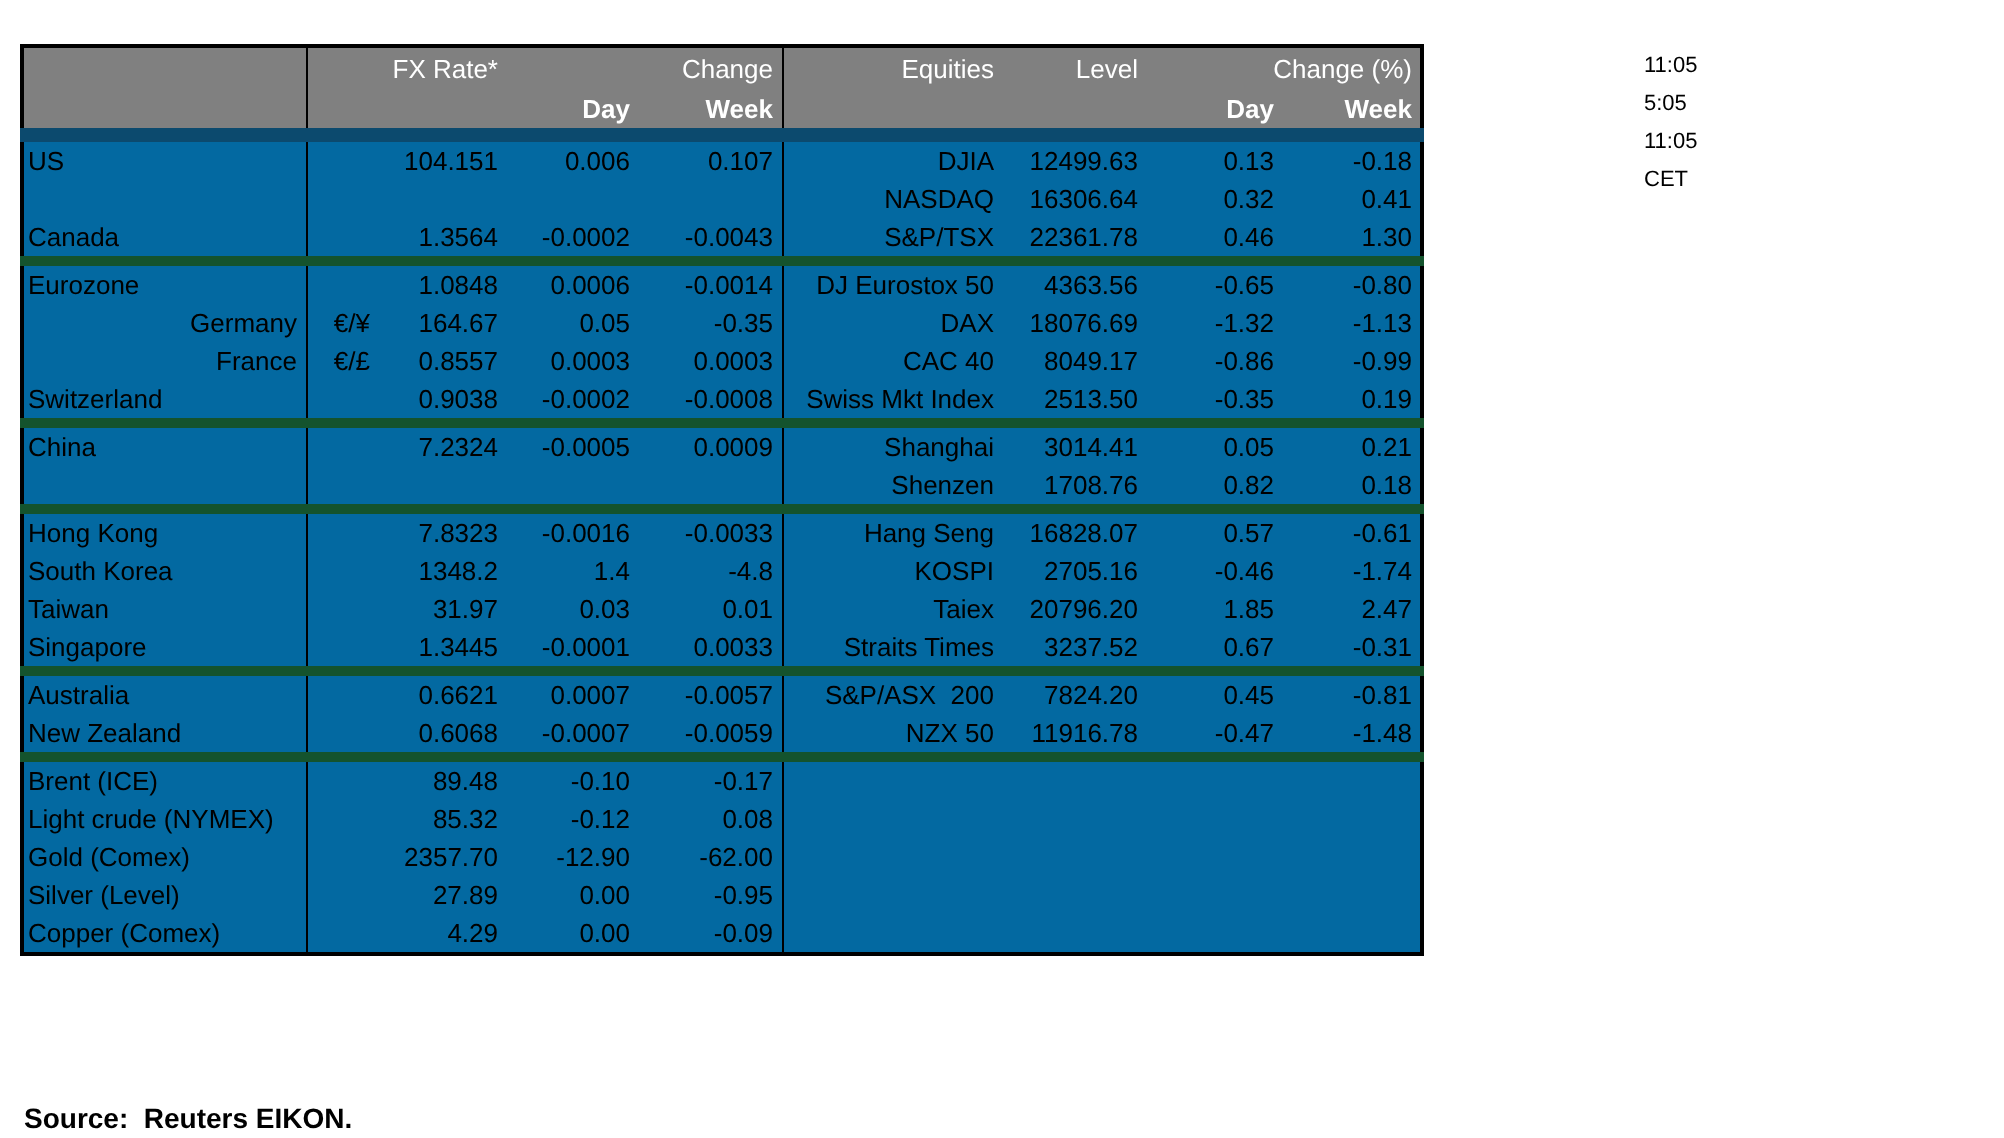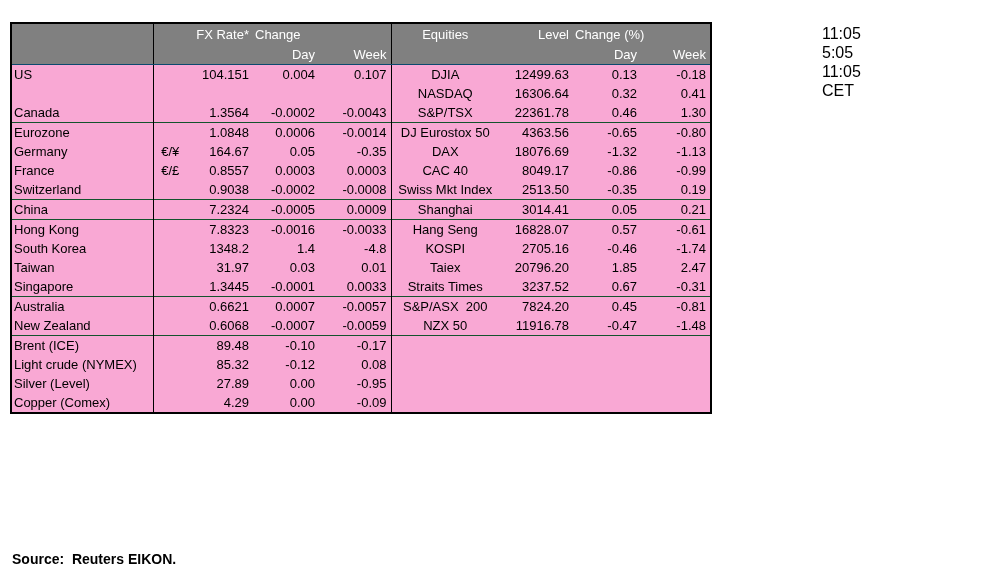--- a/index.html
+++ b/index.html
@@ -7,7 +7,7 @@
   .canvas{position:relative;width:1002px;height:569px;background:#fff;overflow:hidden;}
 
   table.fin{position:absolute;left:10px;top:22px;border-collapse:collapse;table-layout:fixed;
-    border:2px solid #000;background:#f9a8d4;}
+    border:2px solid #000;background:#0369a1;}
   table.fin th,table.fin td{font-size:13px;line-height:19px;height:19px;padding:0 4px 0 2px;
     white-space:pre;overflow:hidden;vertical-align:middle;font-weight:normal;}
   thead th{background:var(--hdr-bg,#808080);color:var(--hdr-fg,#fff);font-weight:bold;}

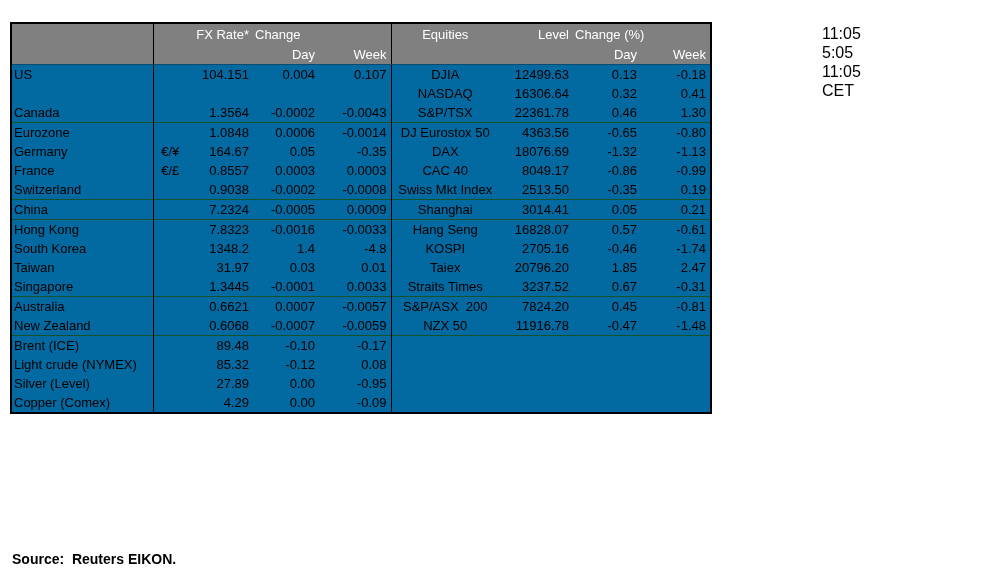--- a/index.html
+++ b/index.html
@@ -14,7 +14,7 @@
   thead tr.h1 th{height:21px;line-height:21px;}
   thead tr.h2 th{border-bottom:1px solid #0c4a6e;}
   .num{text-align:right;}
-  .ctr{text-align:left;}
+  .ctr{text-align:right;}
   .lft{text-align:center;}
   td.label{font-weight:bold;}
   .bR{border-right:1px solid #000;}

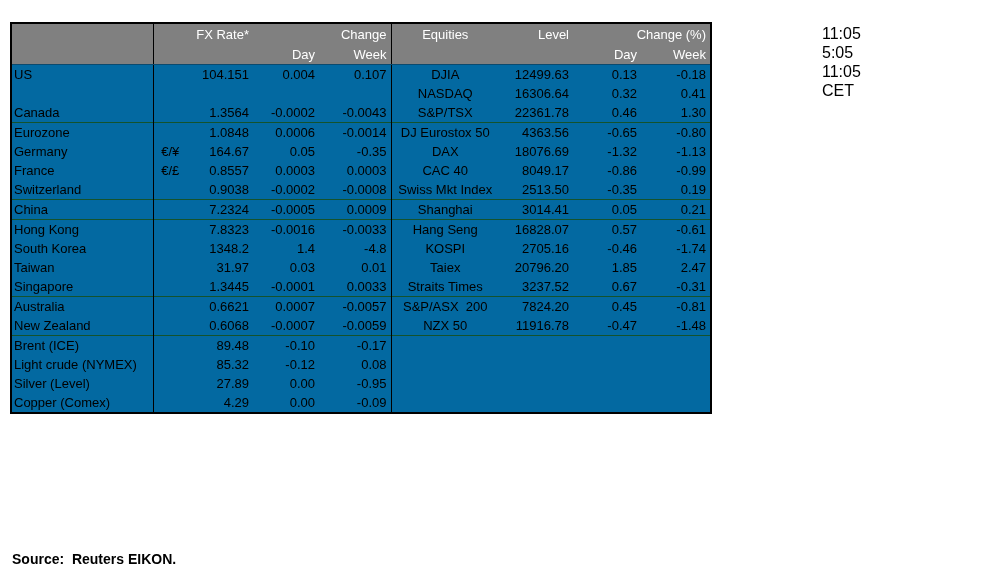--- a/index.html
+++ b/index.html
@@ -15,7 +15,7 @@
   thead tr.h2 th{border-bottom:1px solid #0c4a6e;}
   .num{text-align:right;}
   .ctr{text-align:right;}
-  .lft{text-align:center;}
+  .lft{text-align:right;}
   td.label{font-weight:bold;}
   .bR{border-right:1px solid #000;}
   tr.sep td{border-top:1px solid #14532d;}

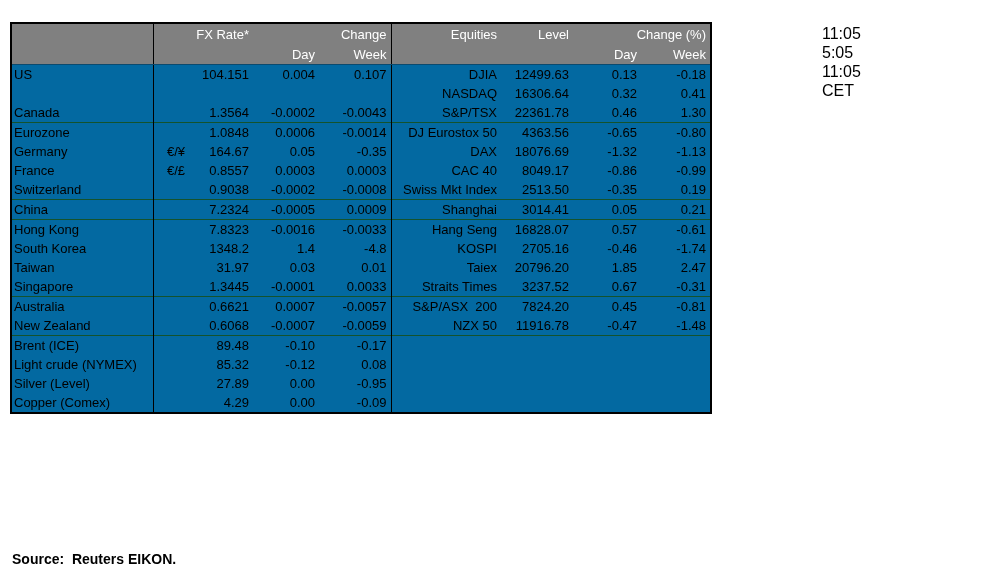--- a/index.html
+++ b/index.html
@@ -21,7 +21,7 @@
   tr.sep td{border-top:1px solid #14532d;}
   td.indent{padding-left:14px;}
 
-  .timestamps{position:absolute;left:822px;top:24px;font-size:16px;line-height:19px;white-space:pre;}
+  .timestamps{position:absolute;left:822px;top:24px;font-size:11px;line-height:19px;white-space:pre;}
   .footer{position:absolute;left:12px;top:509px;font-size:14px;font-weight:bold;line-height:20px;white-space:pre;}
 </style>
 </head>

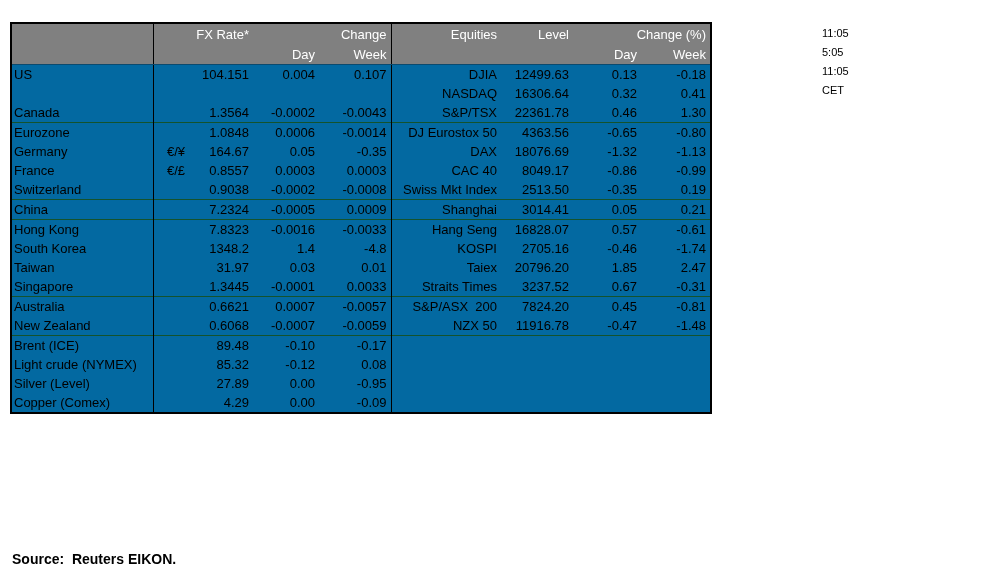--- a/index.html
+++ b/index.html
@@ -12,7 +12,7 @@
     white-space:pre;overflow:hidden;vertical-align:middle;font-weight:normal;}
   thead th{background:var(--hdr-bg,#808080);color:var(--hdr-fg,#fff);font-weight:bold;}
   thead tr.h1 th{height:21px;line-height:21px;}
-  thead tr.h2 th{border-bottom:1px solid #0c4a6e;}
+  thead tr.h2 th{border-bottom:7px solid #0c4a6e;font-weight:bold;}
   .num{text-align:right;}
   .ctr{text-align:right;}
   .lft{text-align:right;}

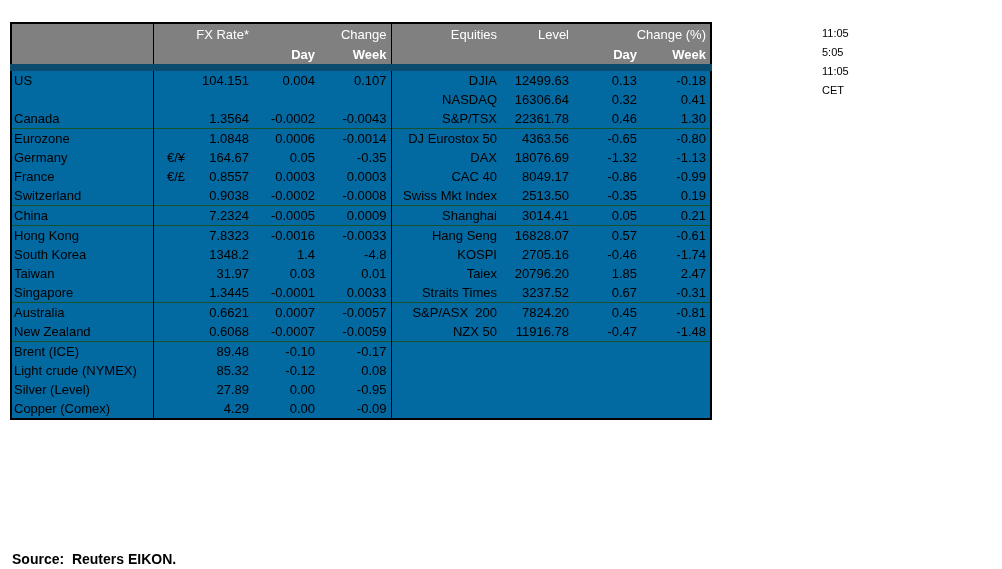--- a/index.html
+++ b/index.html
@@ -68,7 +68,7 @@
     <td class="label bR">US</td>
     <td class="lft"></td>
     <td class="num">104.151</td>
-    <td class="num">0.004</td>
+    <td class="num">0.006</td>
     <td class="num bR">0.107</td>
     <td class="lft">DJIA</td>
     <td class="num">12499.63</td>

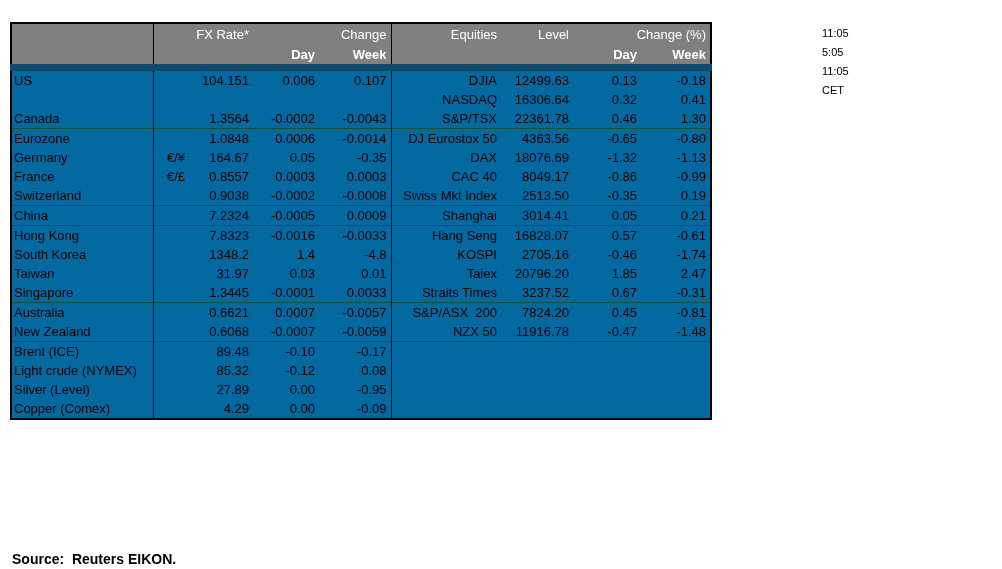--- a/index.html
+++ b/index.html
@@ -18,7 +18,7 @@
   .lft{text-align:right;}
   td.label{font-weight:bold;}
   .bR{border-right:1px solid #000;}
-  tr.sep td{border-top:1px solid #14532d;}
+  tr.sep td{border-top:5px solid #14532d;}
   td.indent{padding-left:14px;}
 
   .timestamps{position:absolute;left:822px;top:24px;font-size:11px;line-height:19px;white-space:pre;}

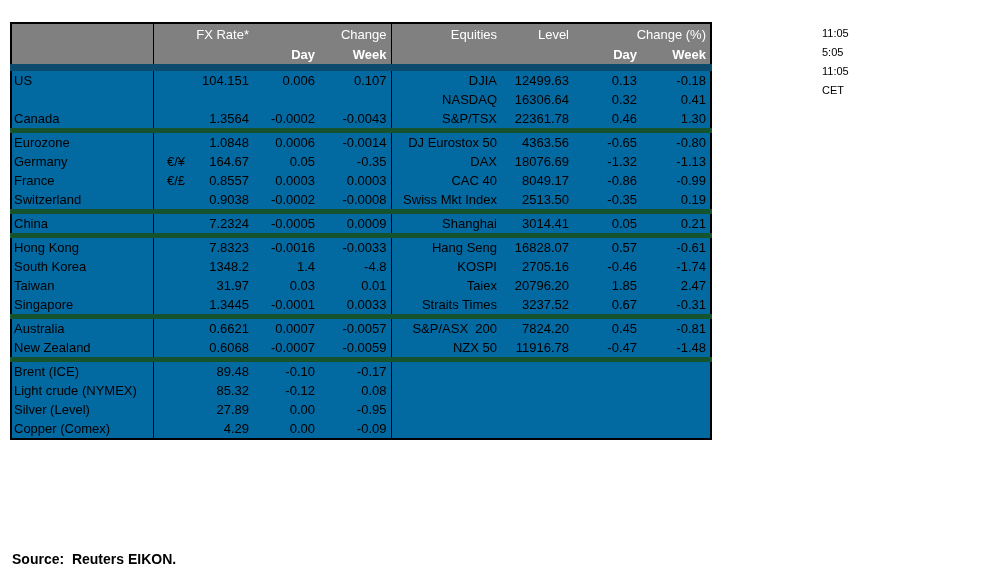--- a/index.html
+++ b/index.html
@@ -19,7 +19,7 @@
   td.label{font-weight:bold;}
   .bR{border-right:1px solid #000;}
   tr.sep td{border-top:5px solid #14532d;}
-  td.indent{padding-left:14px;}
+  td.indent{padding-left:14px;text-align:right;}
 
   .timestamps{position:absolute;left:822px;top:24px;font-size:11px;line-height:19px;white-space:pre;}
   .footer{position:absolute;left:12px;top:509px;font-size:14px;font-weight:bold;line-height:20px;white-space:pre;}

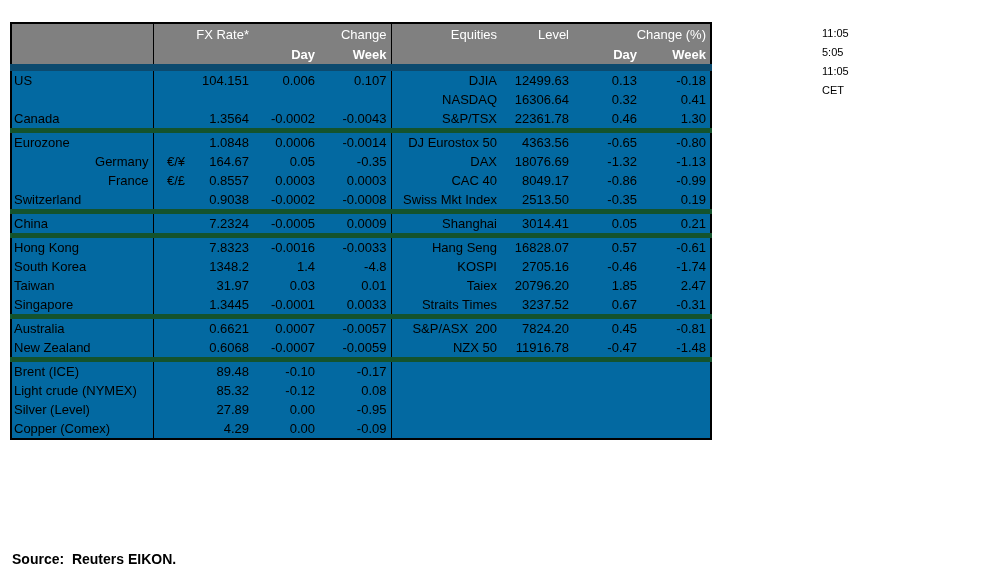--- a/index.html
+++ b/index.html
@@ -152,6 +152,17 @@
     <td class="num">0.05</td>
     <td class="num">0.21</td>
   </tr>
+        <tr>
+    <td class="label bR"></td>
+    <td class="lft"></td>
+    <td class="num"></td>
+    <td class="num"></td>
+    <td class="num bR"></td>
+    <td class="lft">Shenzen</td>
+    <td class="num">1708.76</td>
+    <td class="num">0.82</td>
+    <td class="num">0.18</td>
+  </tr>
         <tr class="sep">
     <td class="label bR">Hong Kong</td>
     <td class="lft"></td>

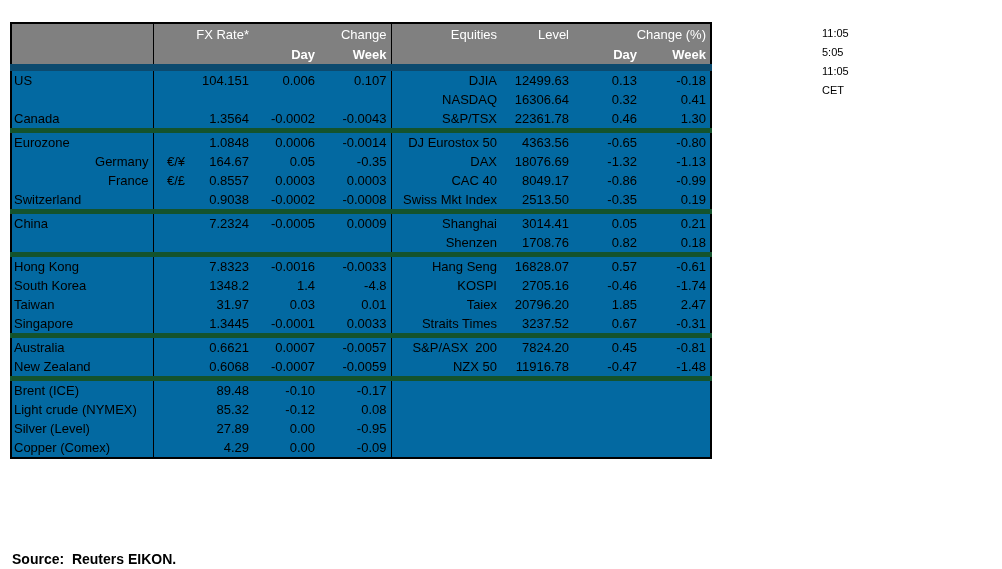--- a/index.html
+++ b/index.html
@@ -252,6 +252,17 @@
     <td class="num"></td>
   </tr>
         <tr>
+    <td class="label bR">Gold (Comex)</td>
+    <td class="lft"></td>
+    <td class="num">2357.70</td>
+    <td class="num">-12.90</td>
+    <td class="num bR">-62.00</td>
+    <td class="lft"></td>
+    <td class="num"></td>
+    <td class="num"></td>
+    <td class="num"></td>
+  </tr>
+        <tr>
     <td class="label bR">Silver (Level)</td>
     <td class="lft"></td>
     <td class="num">27.89</td>

